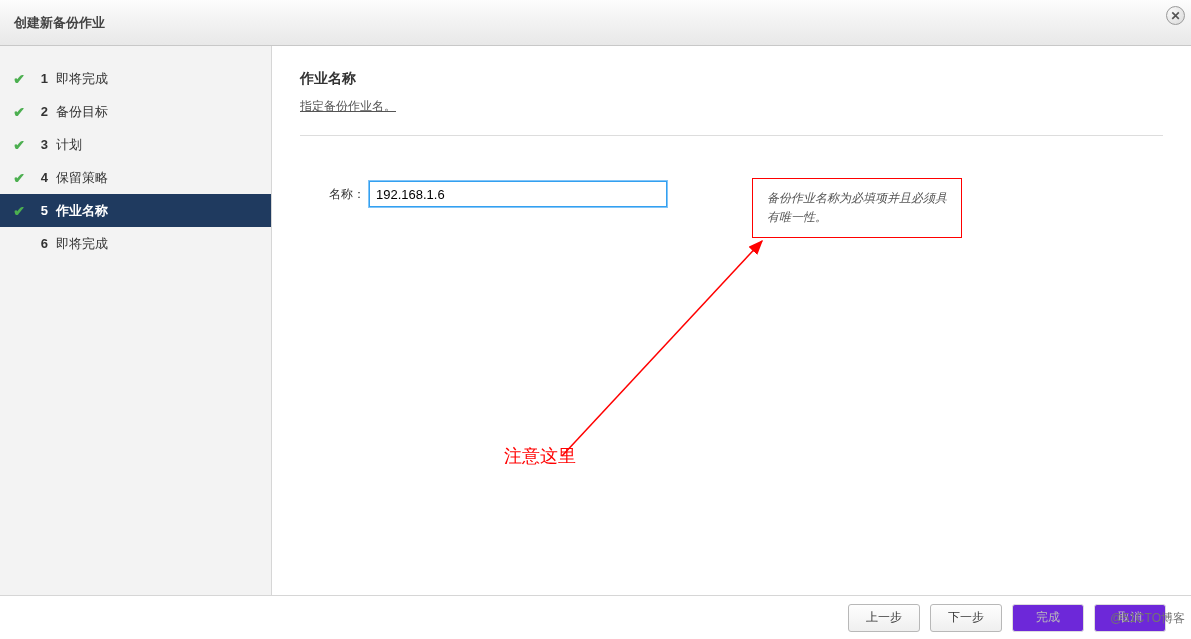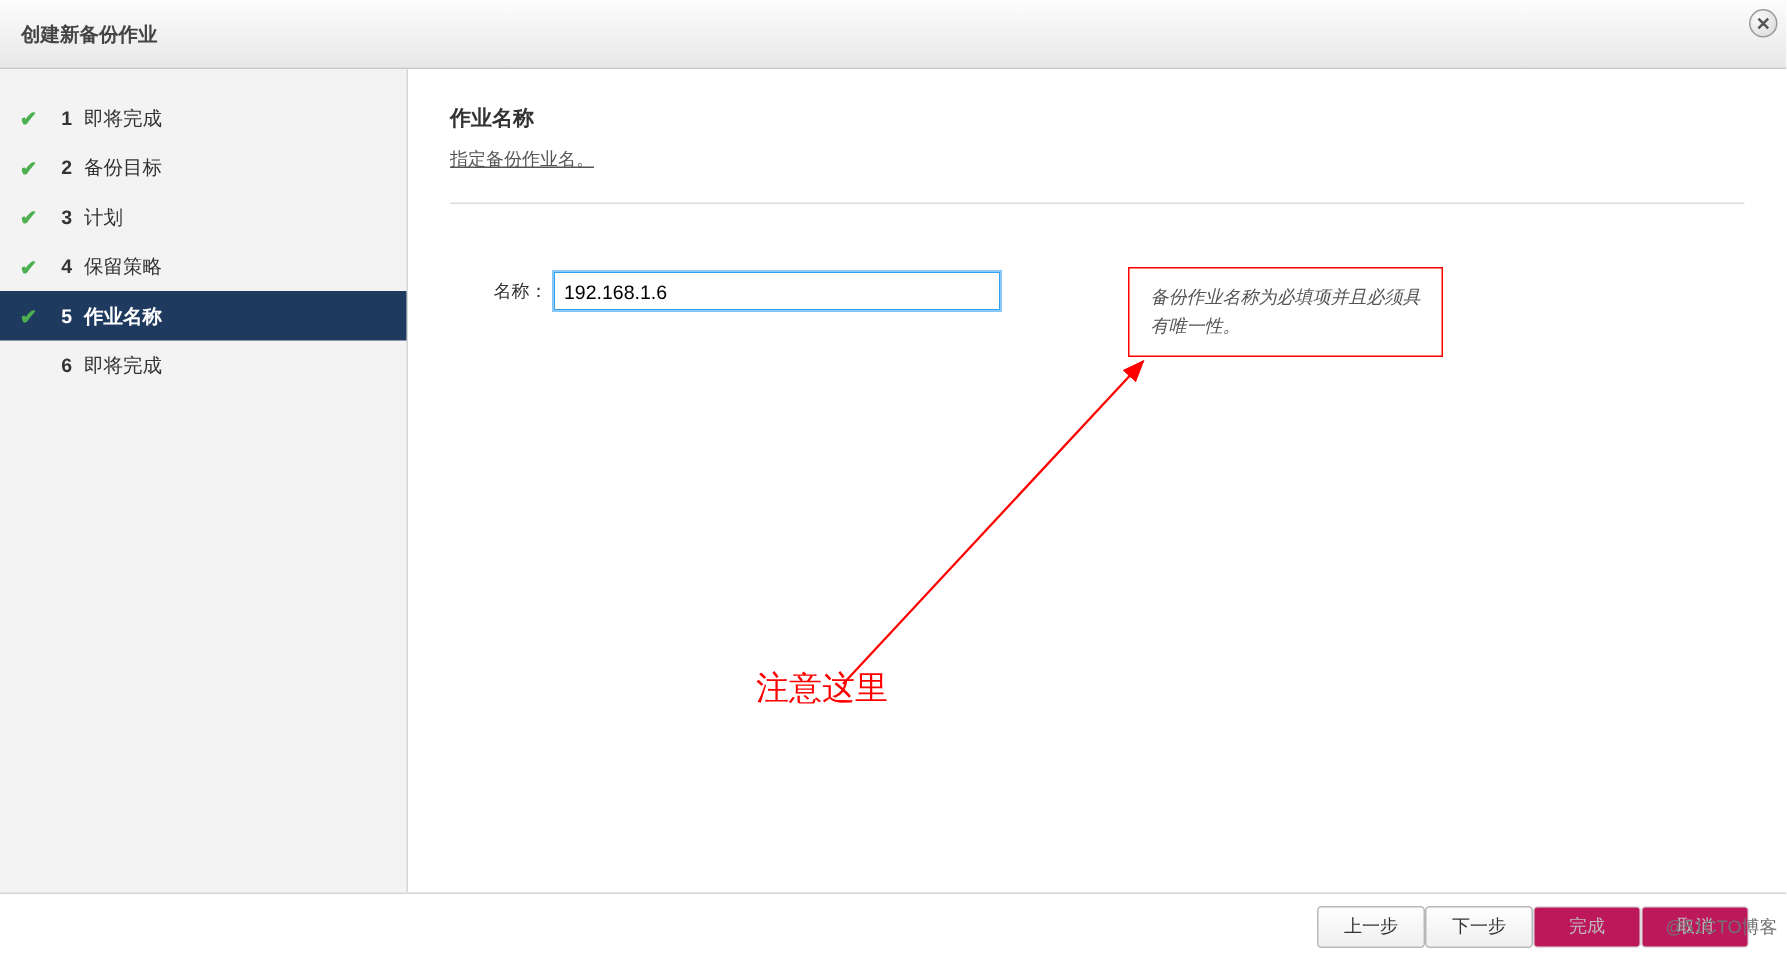--- a/index.html
+++ b/index.html
@@ -144,7 +144,7 @@
       left: 232px;
       top: 398px;
       color: #ff0000;
-      font-size: 22px;
+      font-size: 18px;
       font-family: "SimSun", serif;
     }
     .footer {

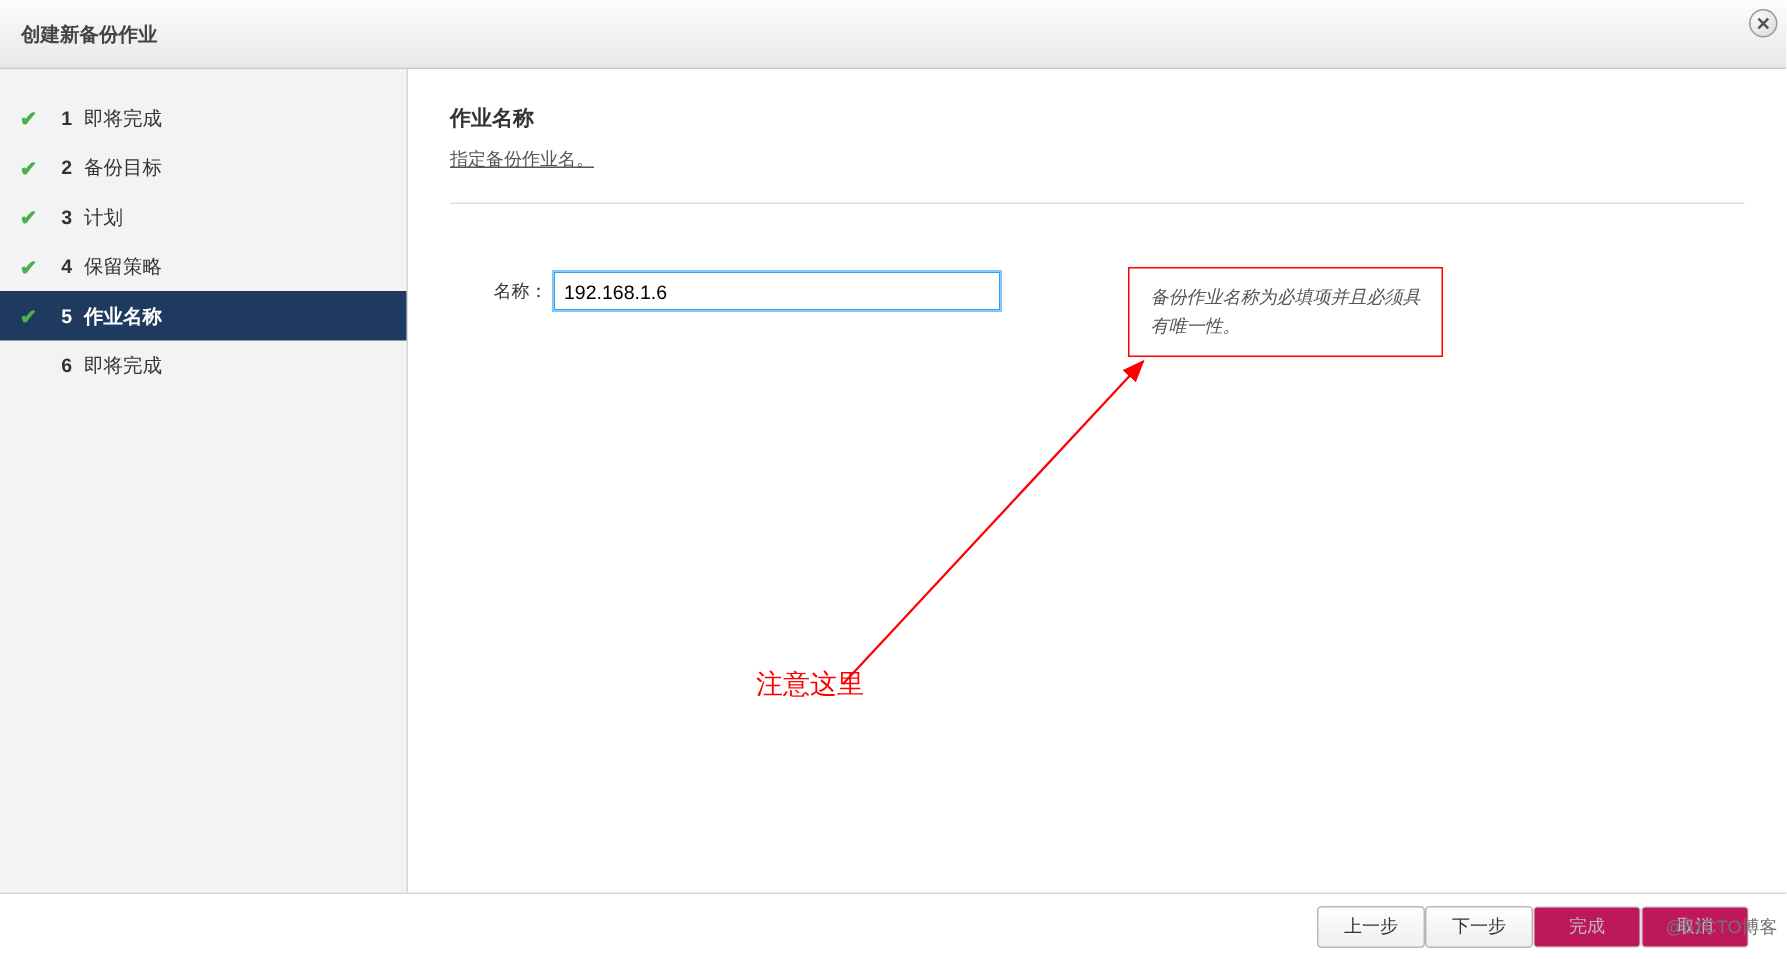--- a/index.html
+++ b/index.html
@@ -159,6 +159,7 @@
       align-items: center;
       justify-content: flex-end;
       padding-right: 25px;
+      gap: 10px;
     }
     .btn {
       min-width: 72px;

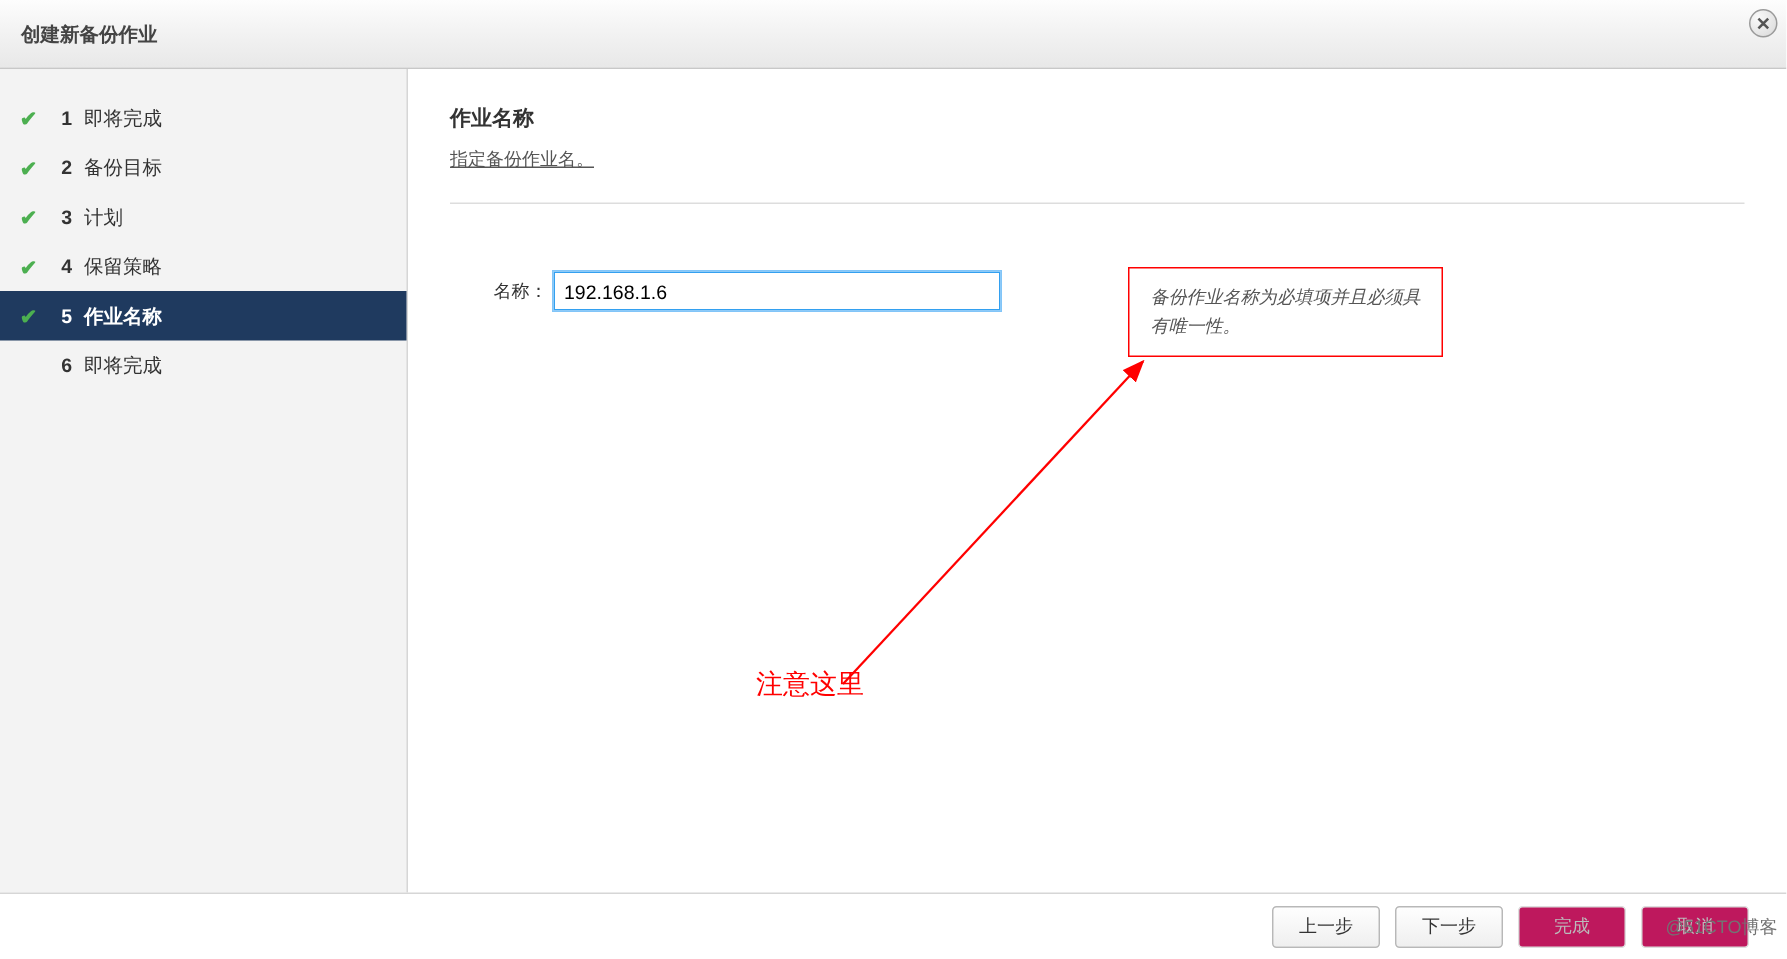--- a/index.html
+++ b/index.html
@@ -176,7 +176,7 @@
     .btn.disabled {
       color: #bbb;
       border-color: #ddd;
-      background: #be185d;
+      background: #6d28d9;
       cursor: default;
     }
     .watermark {

